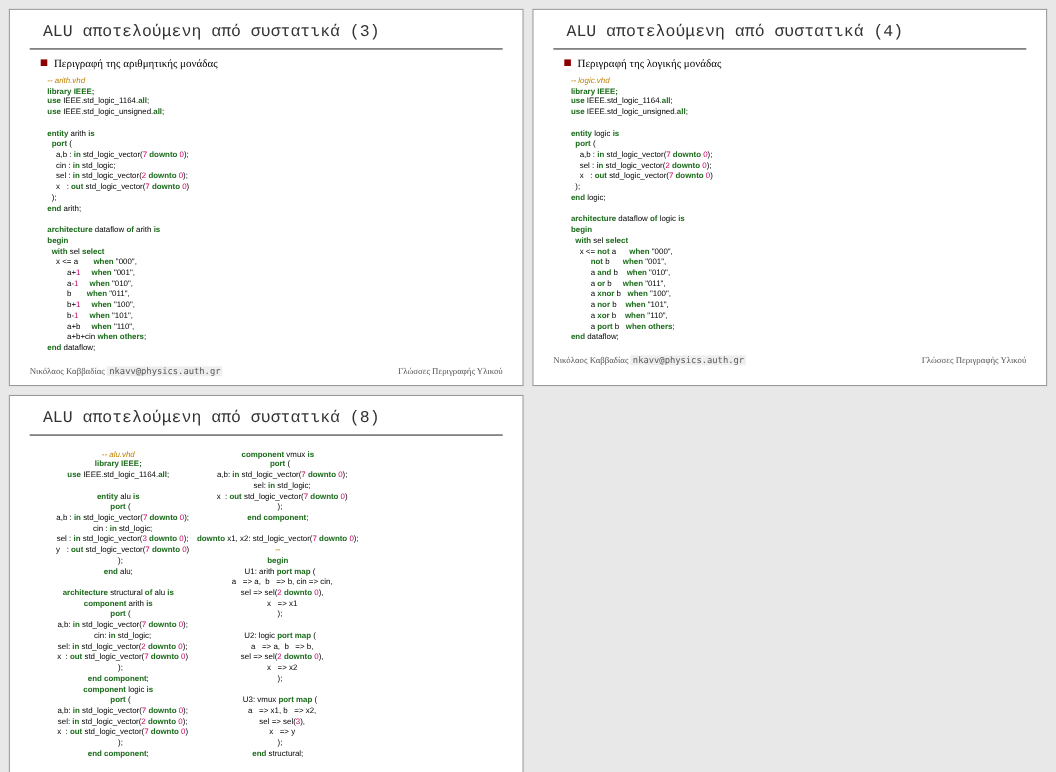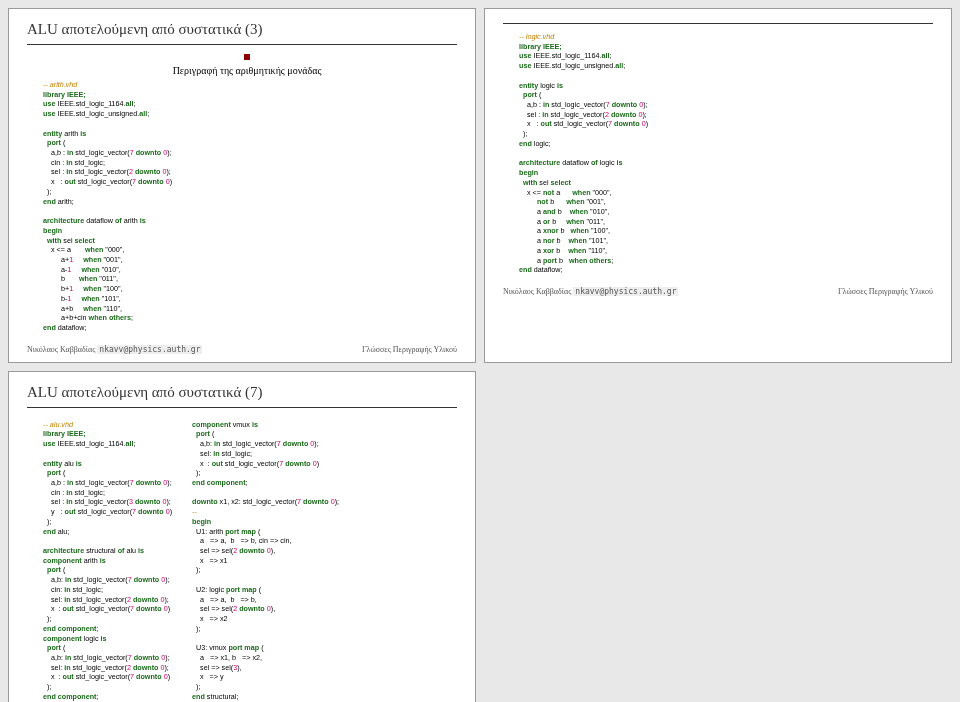--- a/index.html
+++ b/index.html
@@ -24,8 +24,9 @@
   .slide-title {
     font-size: 15px;
     color: #333;
-    margin: 0 0 6px 0;
+    margin: 0 0 6px 12px;
     font-weight: normal;
+    font-family: Liberation Mono, monospace;
   }
   .rule {
     border: none;

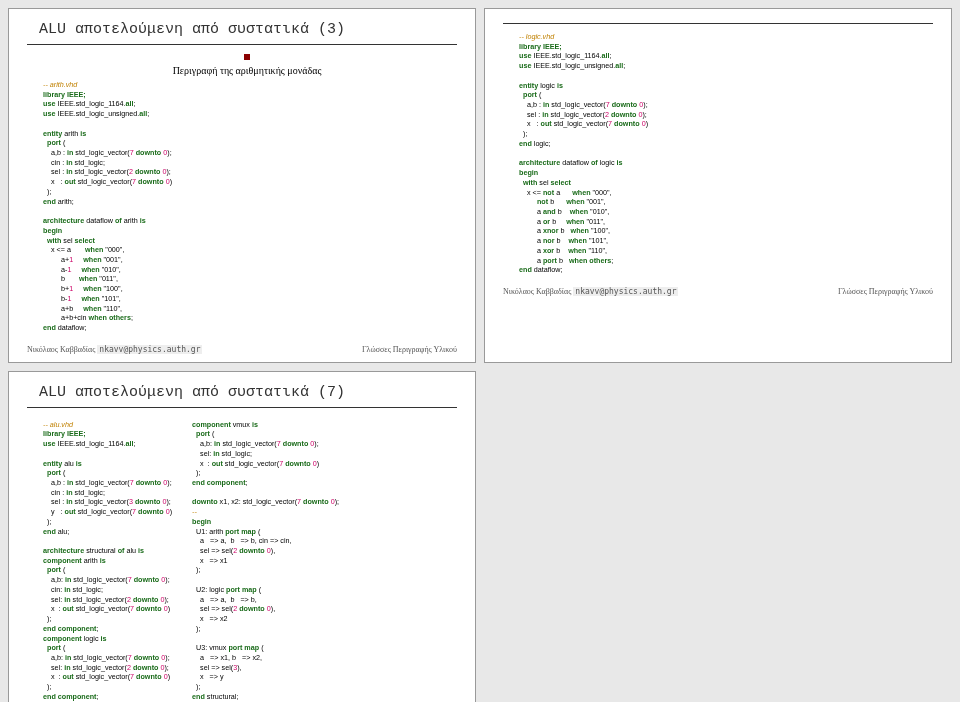--- a/index.html
+++ b/index.html
@@ -126,6 +126,7 @@
   </div>
 
   <div class="slide">
+    <h2 class="slide-title">ALU αποτελούμενη από συστατικά (4)</h2>
     <hr class="rule">
     <div class="code-block"><span class="com">-- logic.vhd</span>
 <span class="kw">library IEEE;</span>

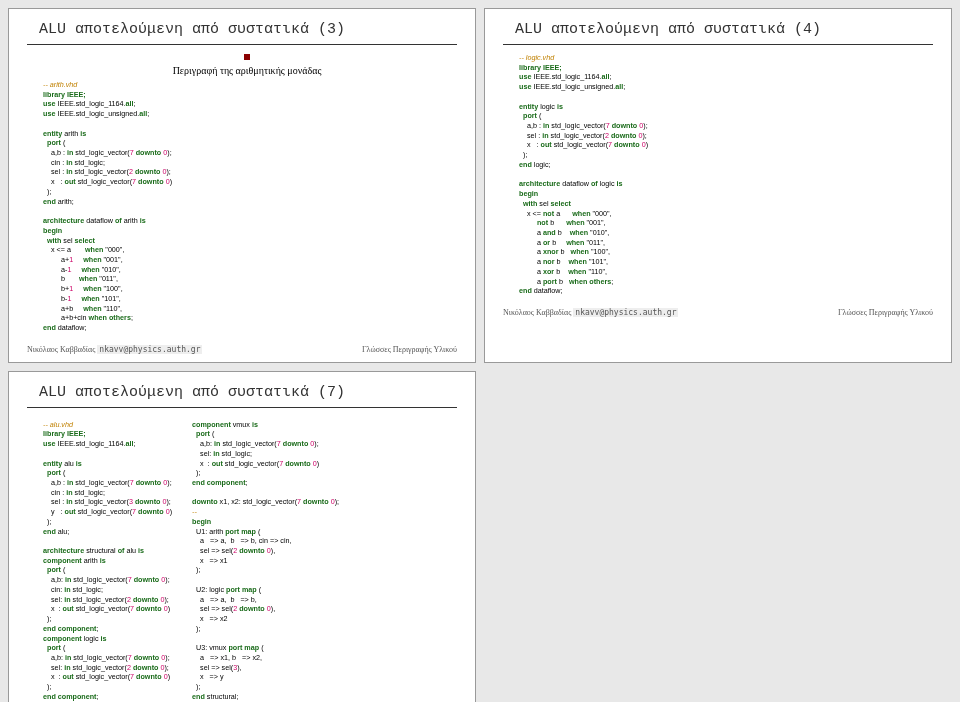--- a/index.html
+++ b/index.html
@@ -35,11 +35,10 @@
   }
   .bullet-line {
     display: flex;
-    align-items: center;
+    align-items: flex-start;
     gap: 6px;
     margin: 2px 0 4px 10px;
     font-size: 10px;
-    flex-direction: column;
   }
   .bullet-square {
     display: inline-block;

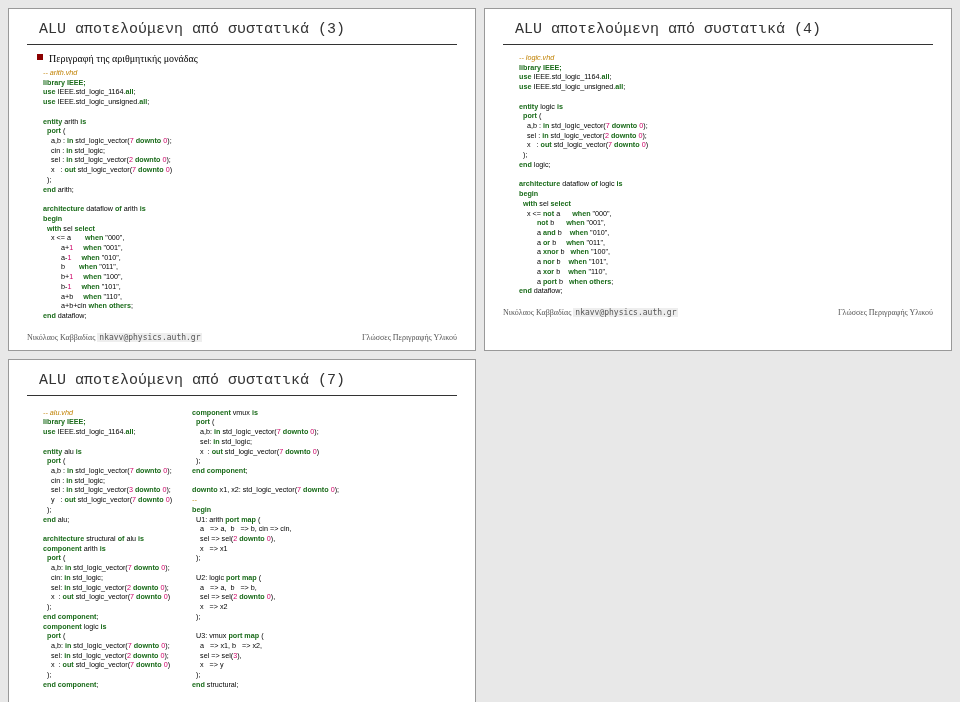--- a/index.html
+++ b/index.html
@@ -127,6 +127,10 @@
   <div class="slide">
     <h2 class="slide-title">ALU αποτελούμενη από συστατικά (4)</h2>
     <hr class="rule">
+    <div class="bullet-line">
+      <span class="bullet-square"></span>
+      <span>Περιγραφή της λογικής μονάδας</span>
+    </div>
     <div class="code-block"><span class="com">-- logic.vhd</span>
 <span class="kw">library IEEE;</span>
 <span class="kw">use</span> IEEE.std_logic_1164.<span class="kw">all</span>;

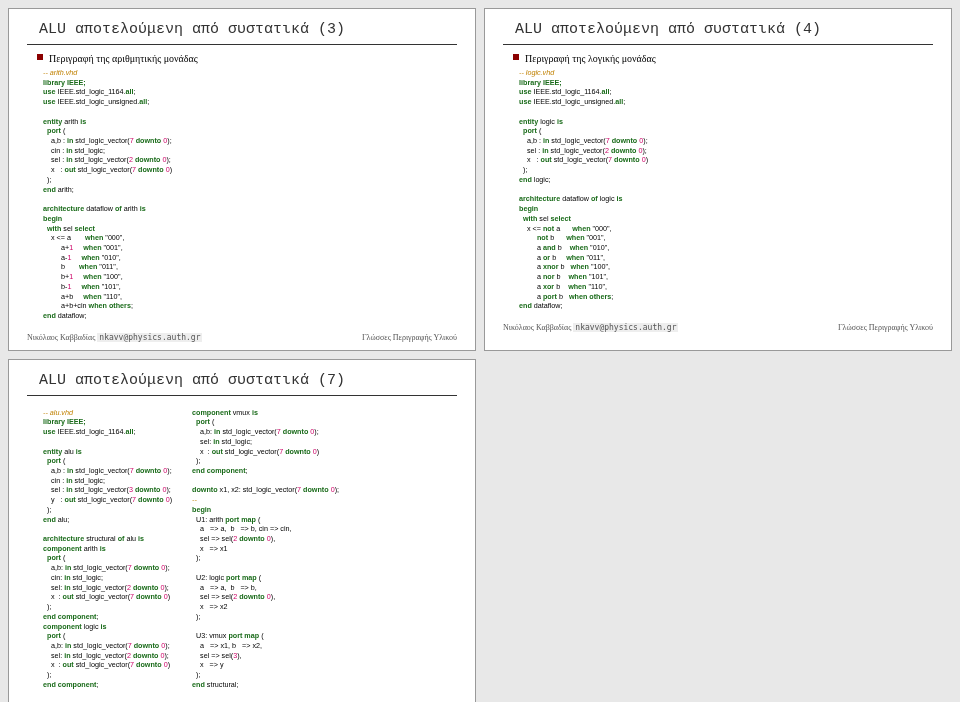--- a/index.html
+++ b/index.html
@@ -163,7 +163,7 @@
   </div>
 
   <div class="slide" style="grid-column: 1;">
-    <h2 class="slide-title">ALU αποτελούμενη από συστατικά (7)</h2>
+    <h2 class="slide-title">ALU αποτελούμενη από συστατικά (8)</h2>
     <hr class="rule">
     <div class="code-cols">
       <div class="code-block"><span class="com">-- alu.vhd</span>

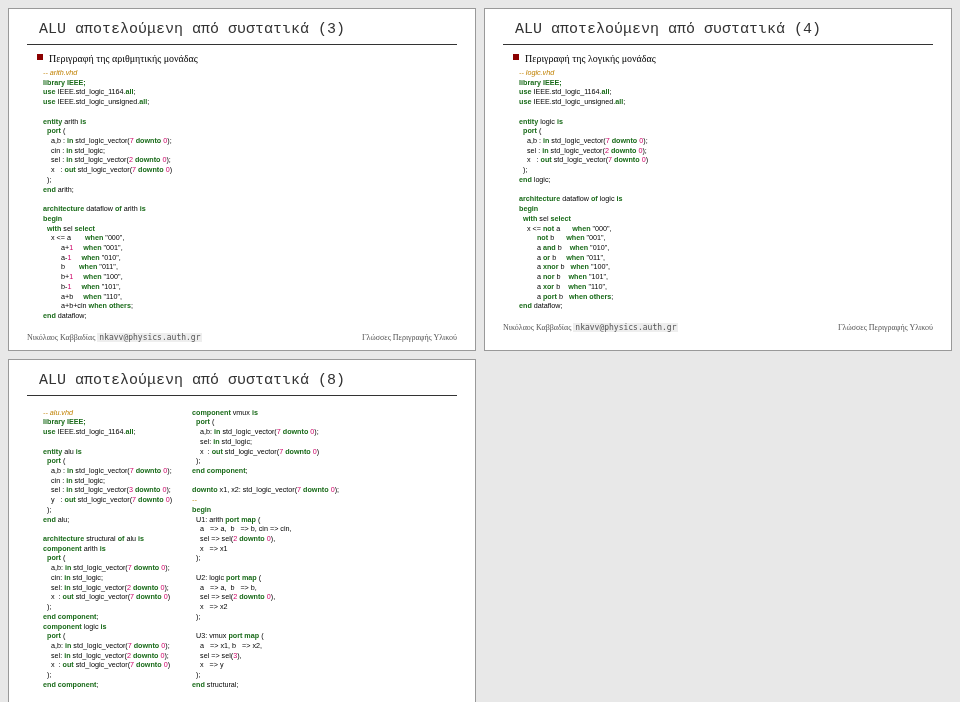--- a/index.html
+++ b/index.html
@@ -58,8 +58,9 @@
   }
   .code-cols {
     display: flex;
-    gap: 20px;
+    gap: 7px;
     margin-left: 16px;
+    text-align: center;
   }
   .code-cols .code-block {
     margin-left: 0;

